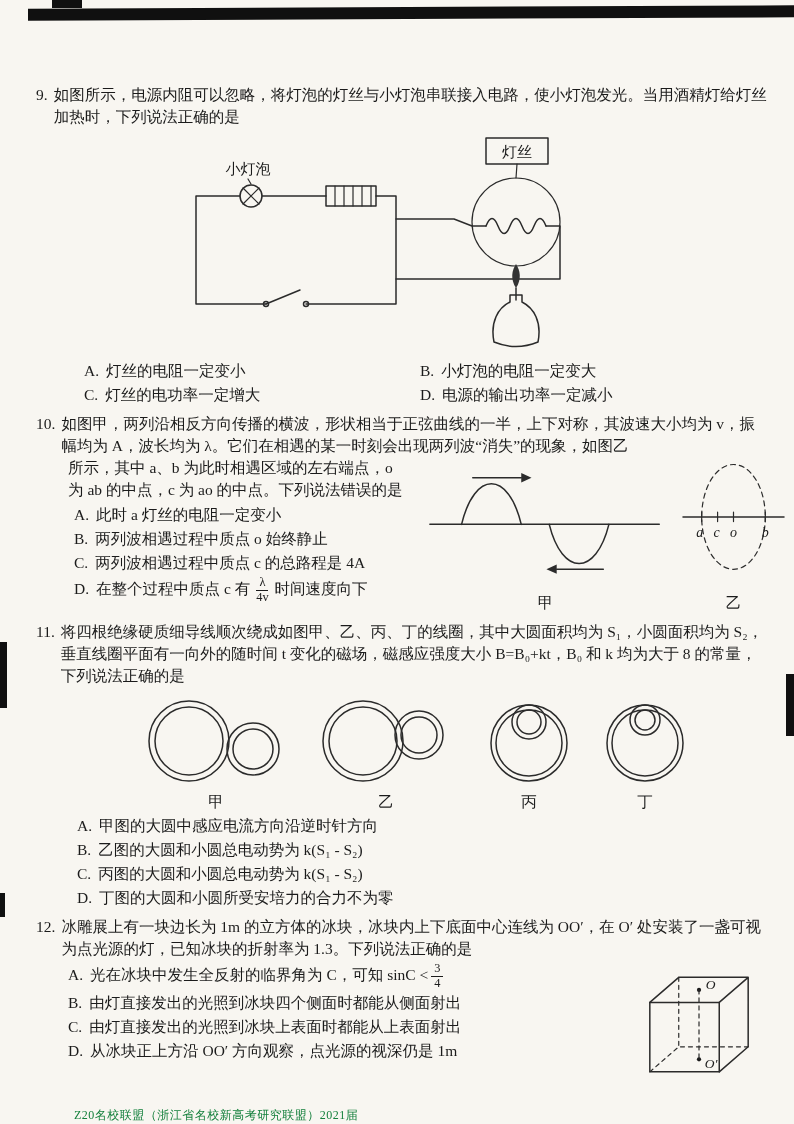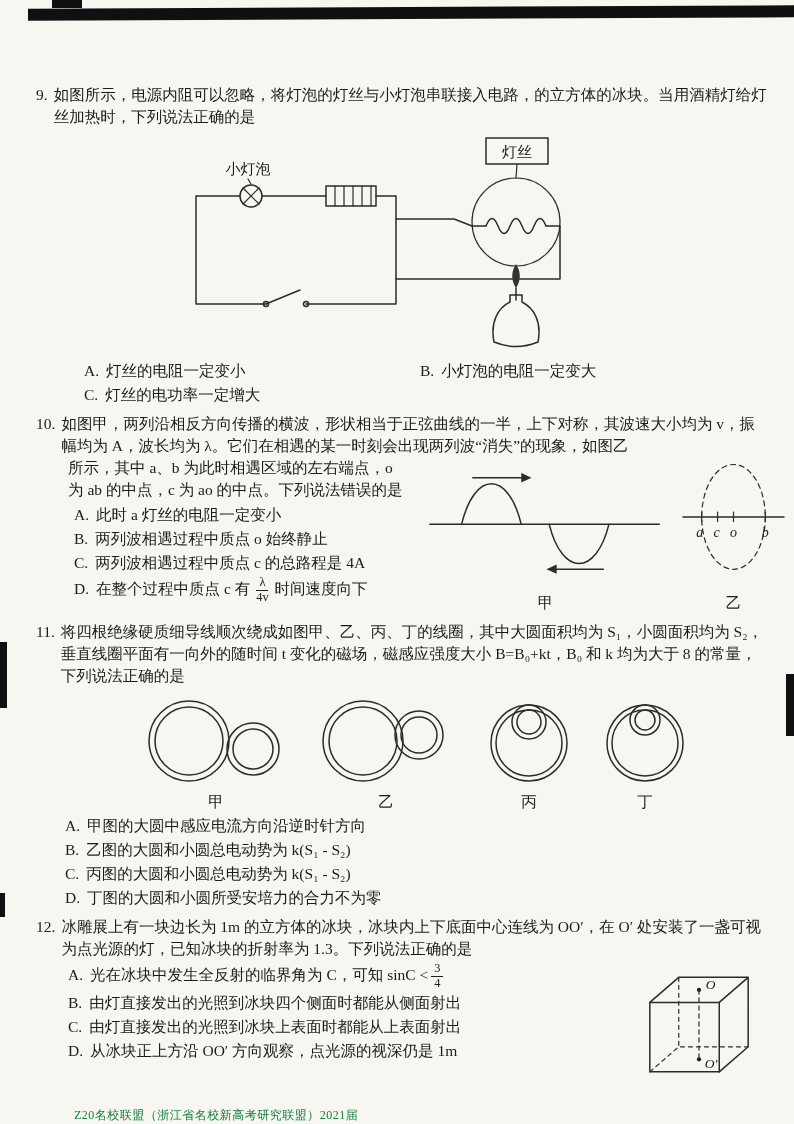--- a/index.html
+++ b/index.html
@@ -70,7 +70,7 @@
     <section class="q">
       <div class="qhead">
         <span class="qnum">9.</span>
-        <div class="qtext">如图所示，电源内阻可以忽略，将灯泡的灯丝与小灯泡串联接入电路，的立方体的冰块。当用酒精灯给灯丝加热时，下列说法正确的是</div>
+        <div class="qtext">如图所示，电源内阻可以忽略，将灯泡的灯丝与小灯泡串联接入电路，使小灯泡发光。当用酒精灯给灯丝加热时，下列说法正确的是</div>
       </div>
 
       <div class="q9-fig">

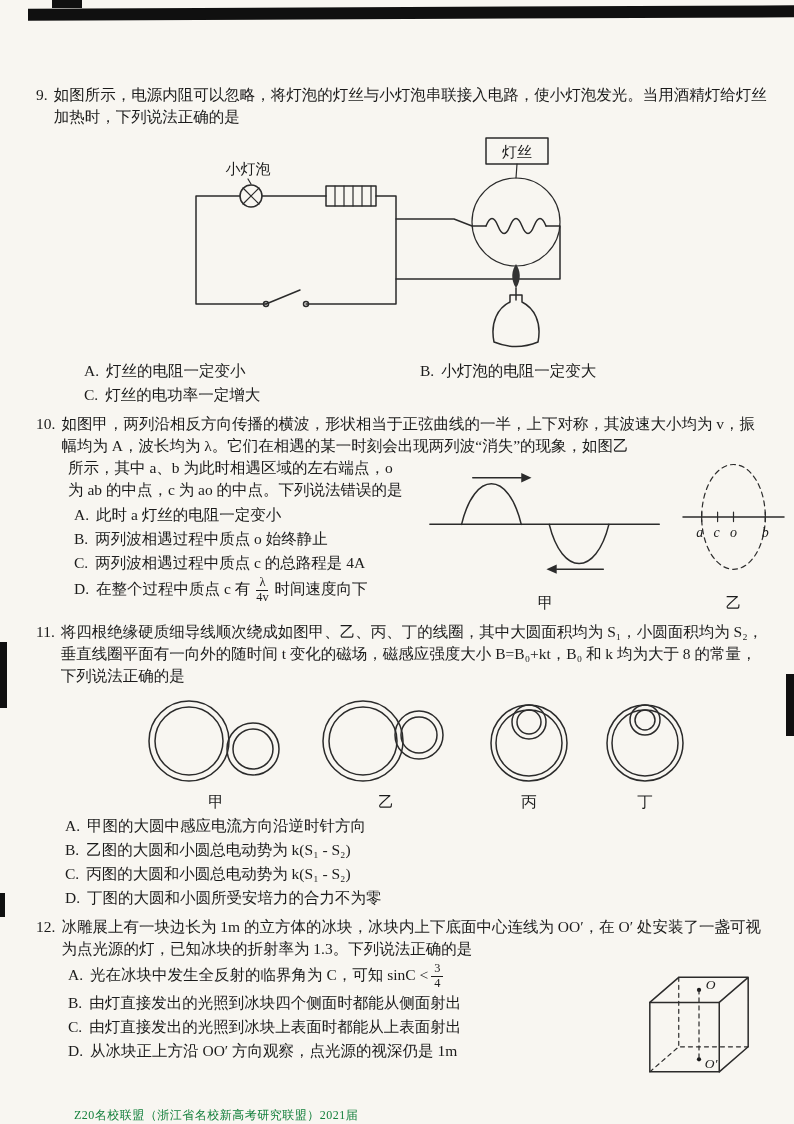--- a/index.html
+++ b/index.html
@@ -110,6 +110,7 @@
         <div class="opt"><span class="optlabel">A.</span><span>灯丝的电阻一定变小</span></div>
         <div class="opt"><span class="optlabel">B.</span><span>小灯泡的电阻一定变大</span></div>
         <div class="opt"><span class="optlabel">C.</span><span>灯丝的电功率一定增大</span></div>
+        <div class="opt"><span class="optlabel">D.</span><span>电源的输出功率一定减小</span></div>
       </div>
     </section>
 

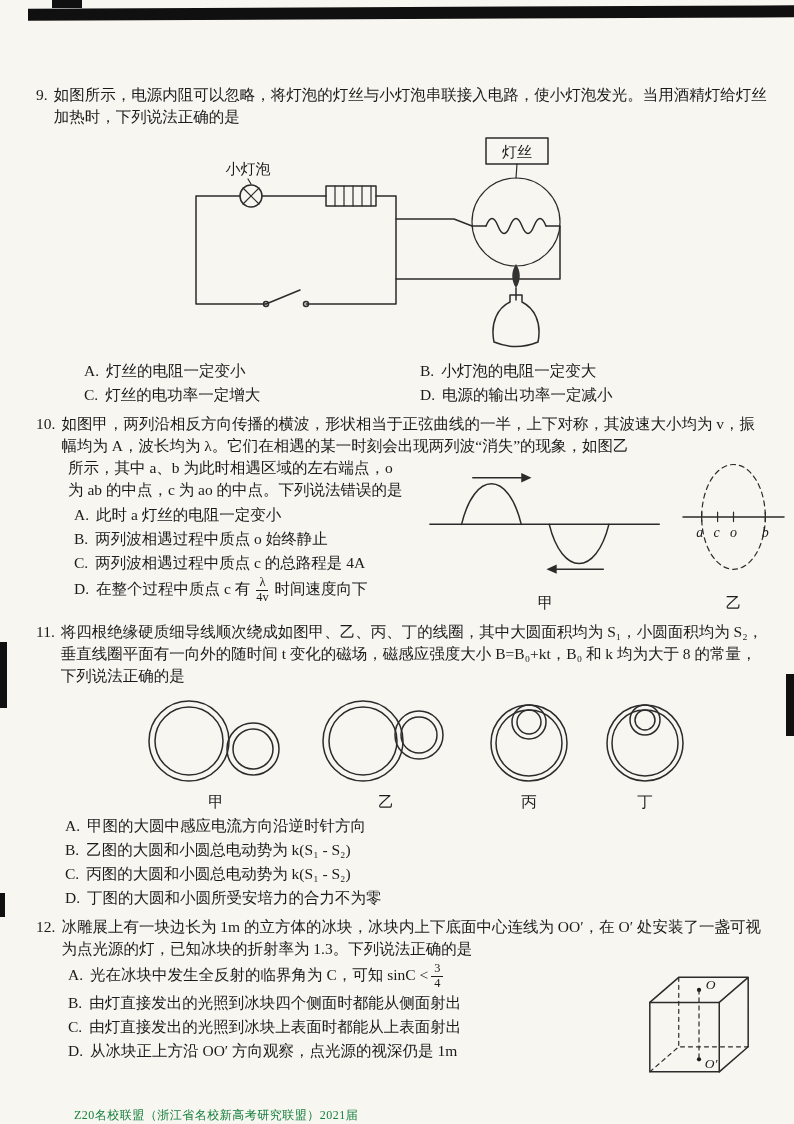--- a/index.html
+++ b/index.html
@@ -46,7 +46,7 @@
   .figlabel { margin-top:4px; font-size:15.5px; }
 
   .coils { display:flex; gap:20px; margin:8px 0 2px 105px; align-items:flex-end; }
-  .q11-opts { margin-left:29px; }
+  .q11-opts { margin-left:41px; }
 
   .q12-body { position:relative; }
   .q12-opts { width:572px; padding-left:32px; }

